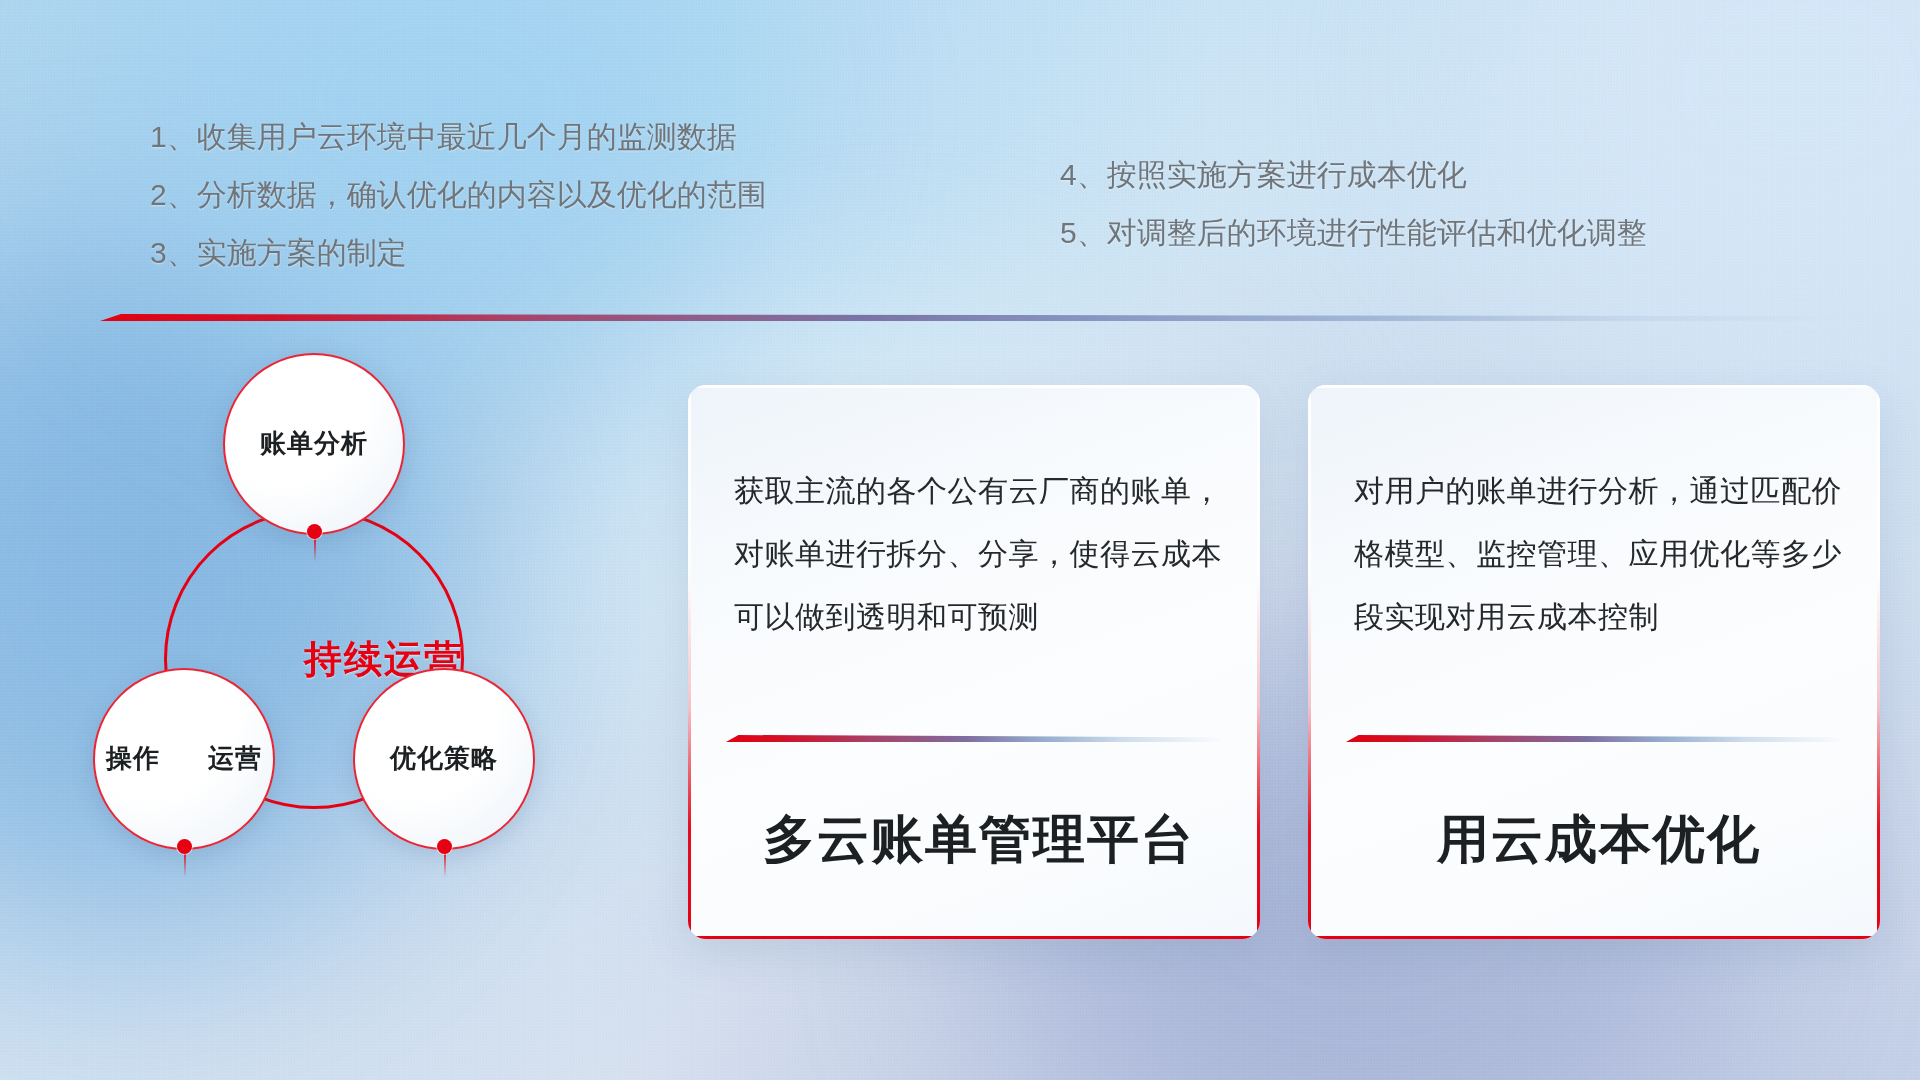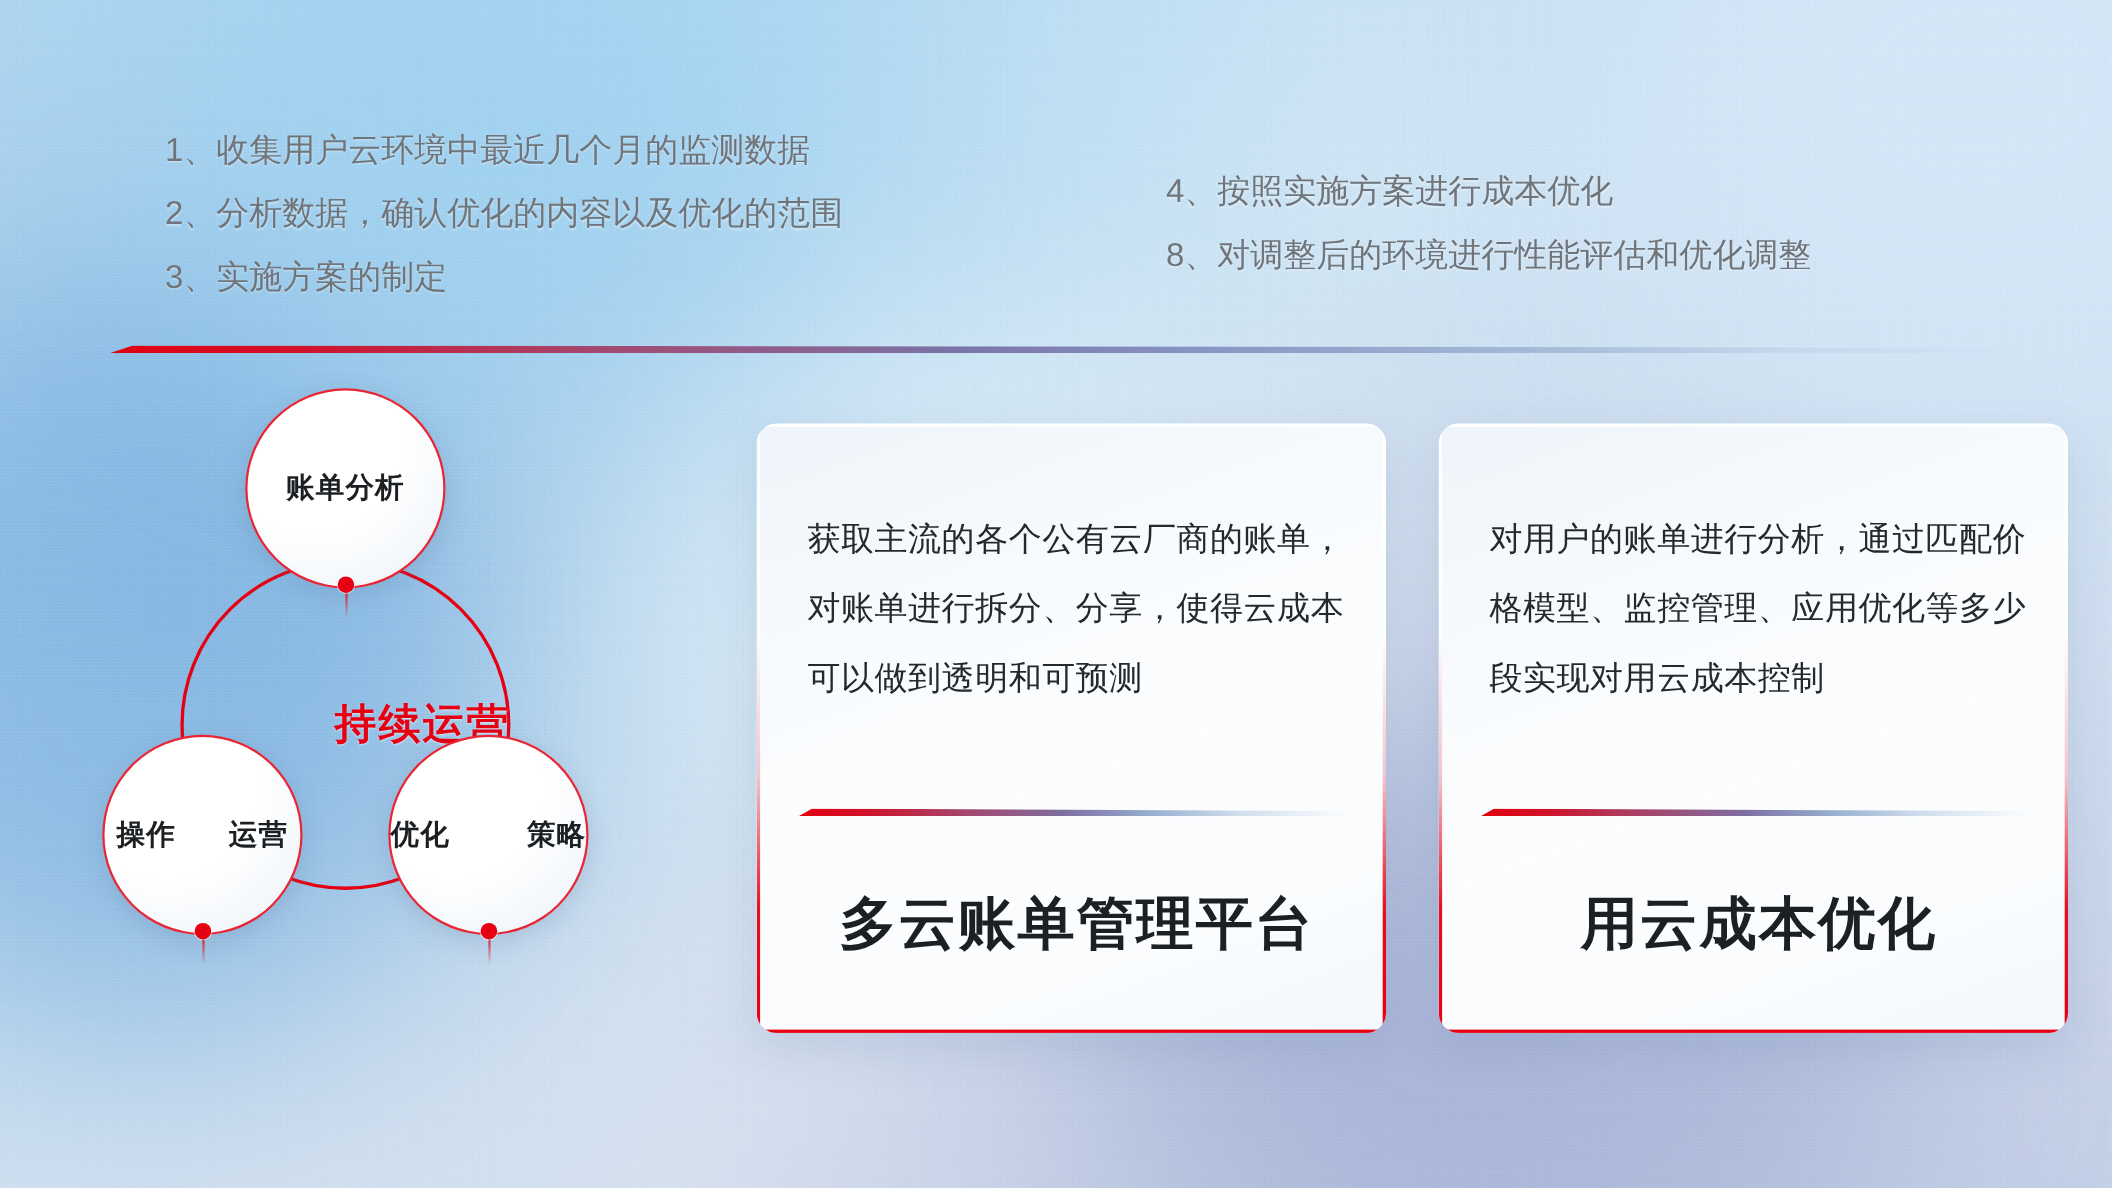--- a/index.html
+++ b/index.html
@@ -261,7 +261,7 @@
 
   <div class="bullets right">
     <div class="row">4、按照实施方案进行成本优化</div>
-    <div class="row">8、对调整后的环境进行性能评估和优化调整</div>
+    <div class="row">5、对调整后的环境进行性能评估和优化调整</div>
   </div>
 
   <div class="top-divider"></div>

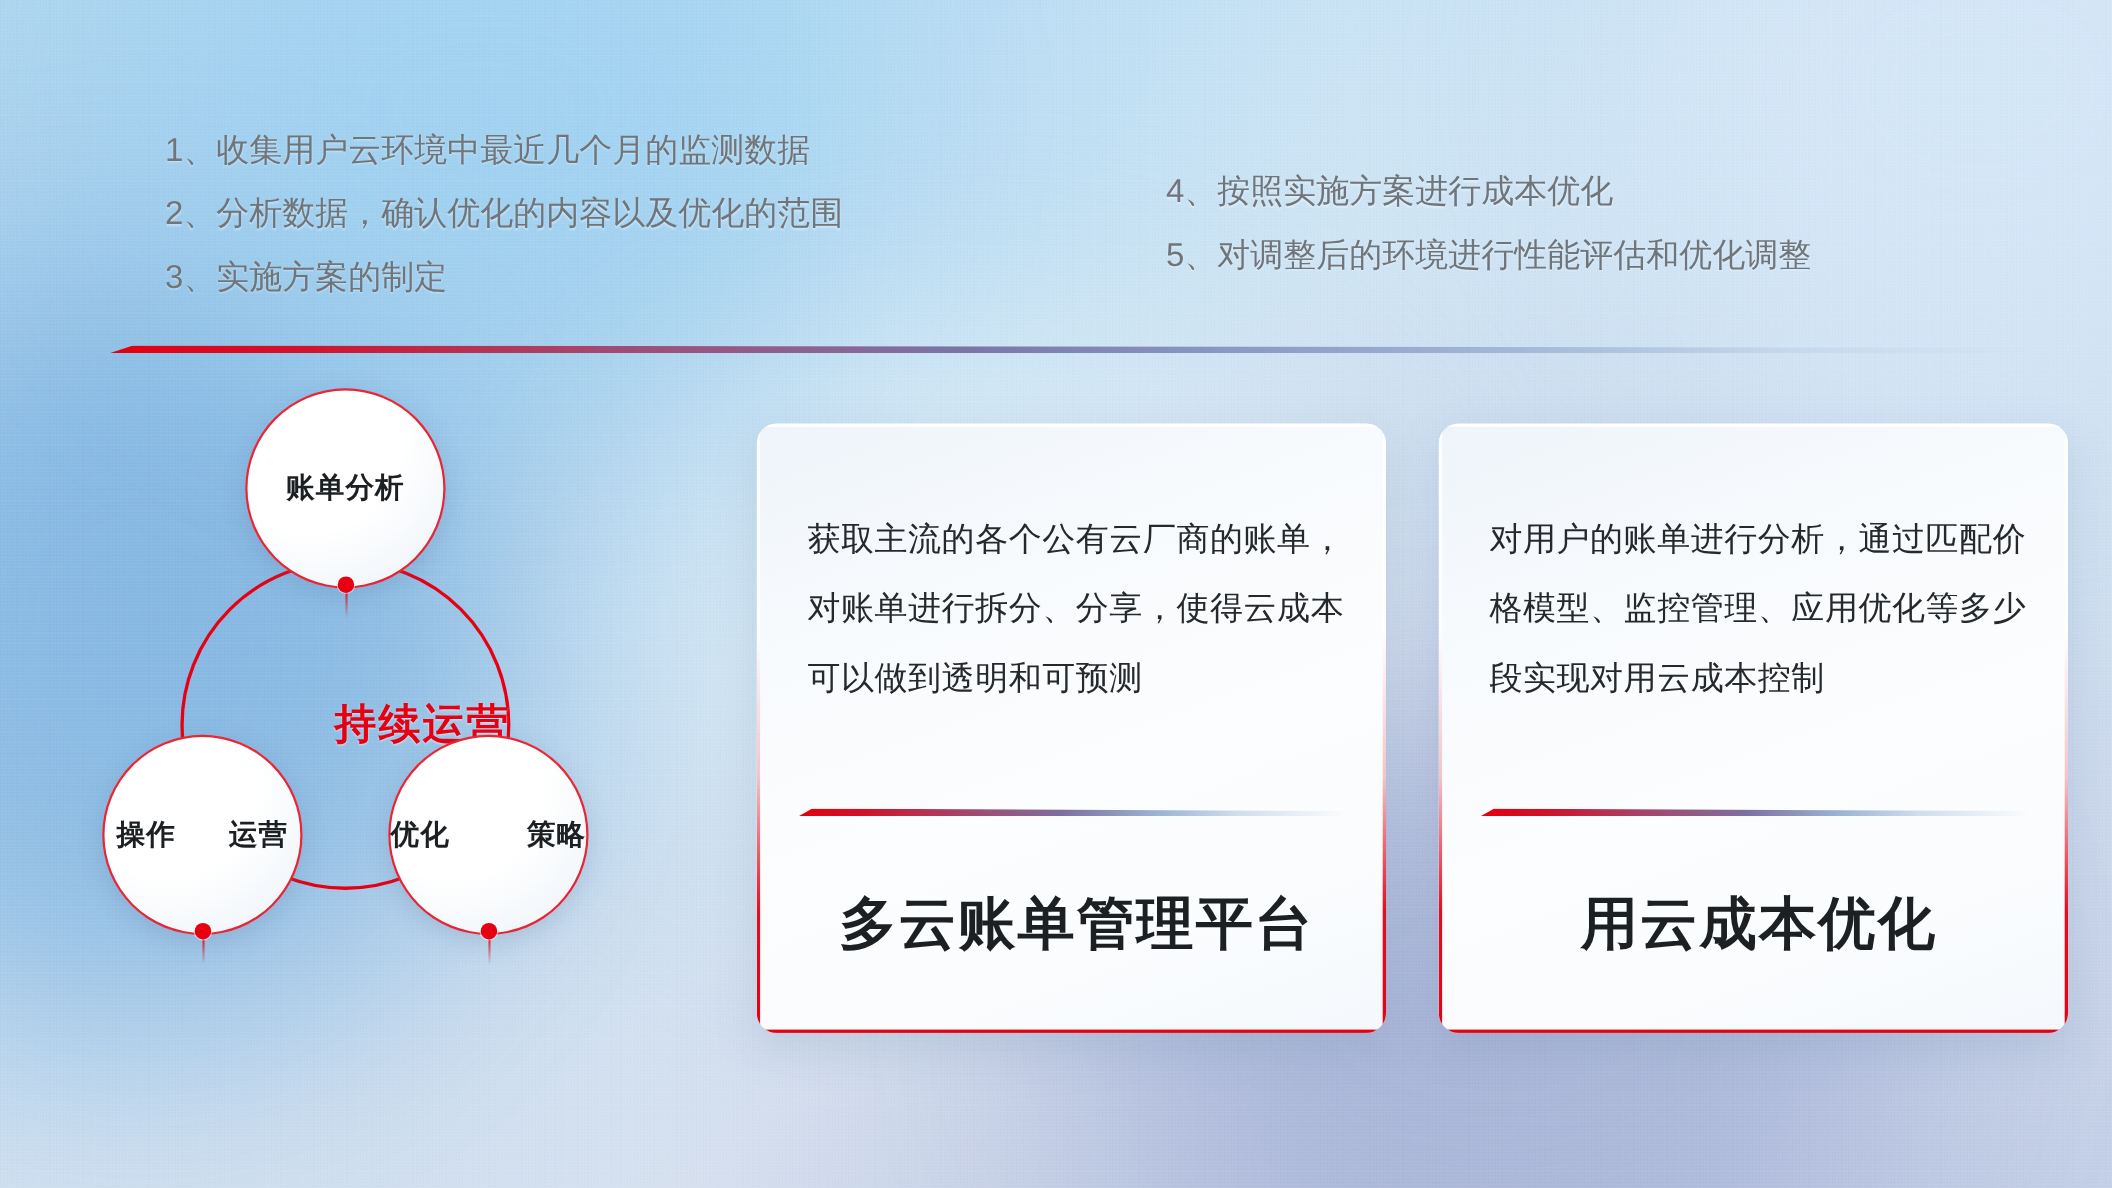--- a/index.html
+++ b/index.html
@@ -136,7 +136,7 @@
   }
   .node.top    { left: 135px; top: 1px;   }
   .node.bleft  { left: 5px;   top: 316px; gap: 48px; }
-  .node.bright { left: 265px; top: 316px; justify-content: space-between; }
+  .node.bright { left: 265px; top: 316px; }
 
   .dot {
     position: absolute;

